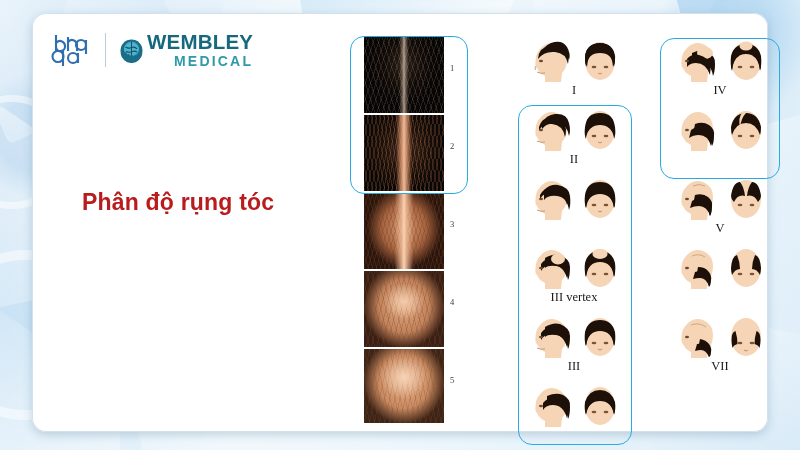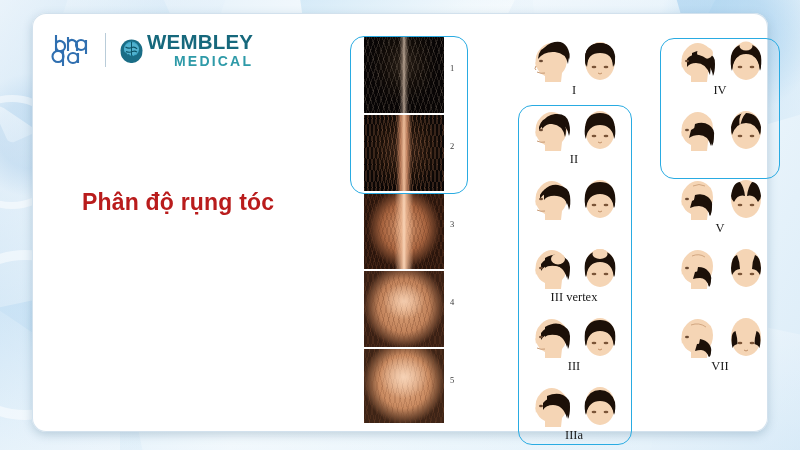--- a/index.html
+++ b/index.html
@@ -341,7 +341,6 @@
             </svg>
           </span>
       </div>
-      <div class="stage-label">IIIa</div>
     </div>
   </div>
 

